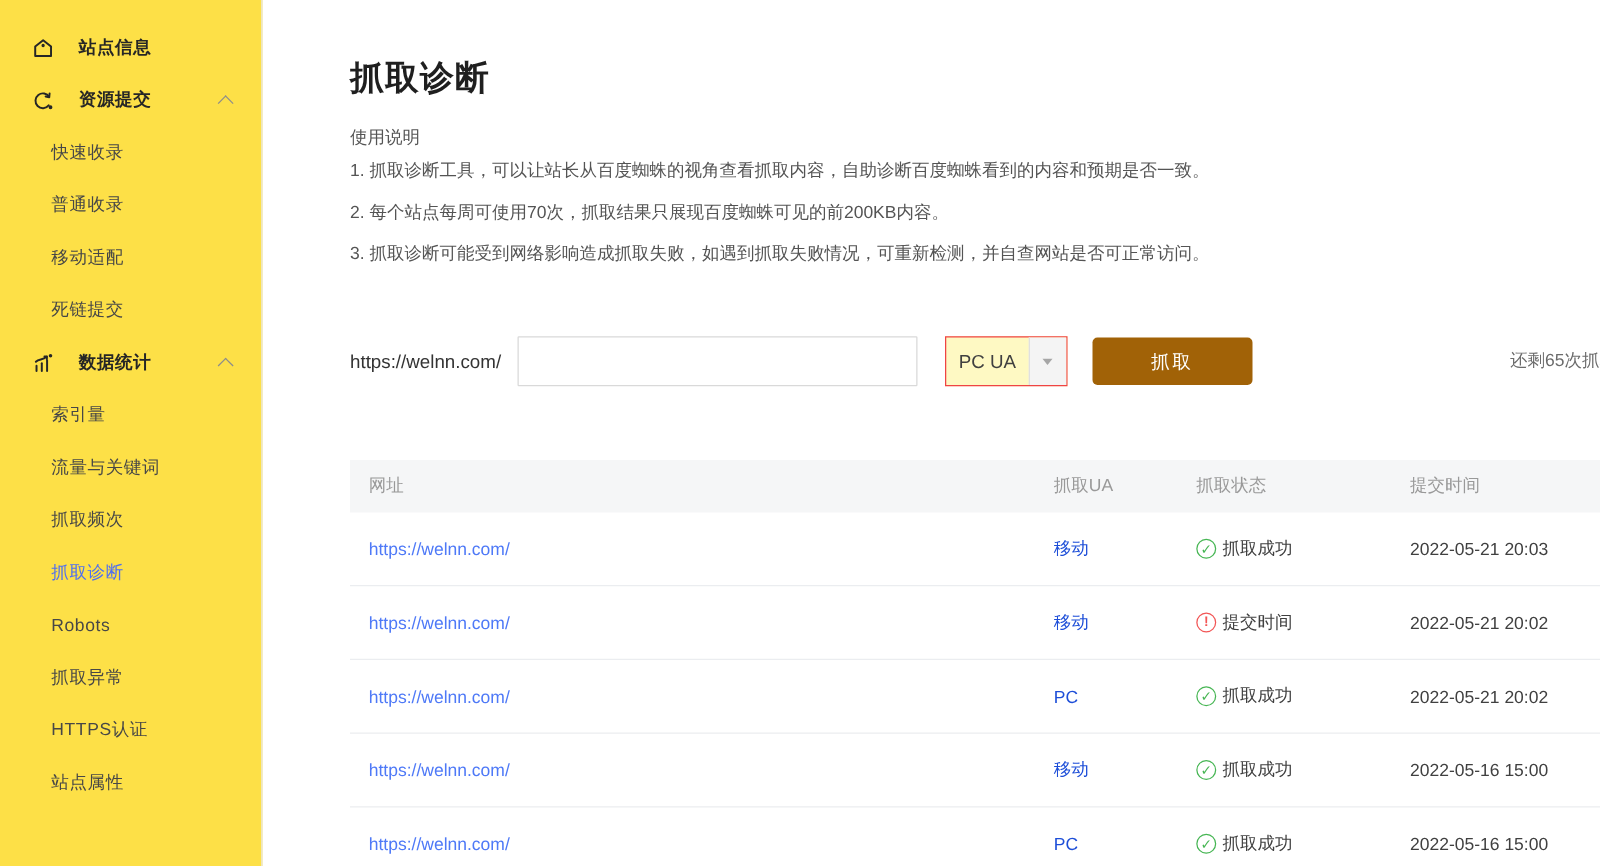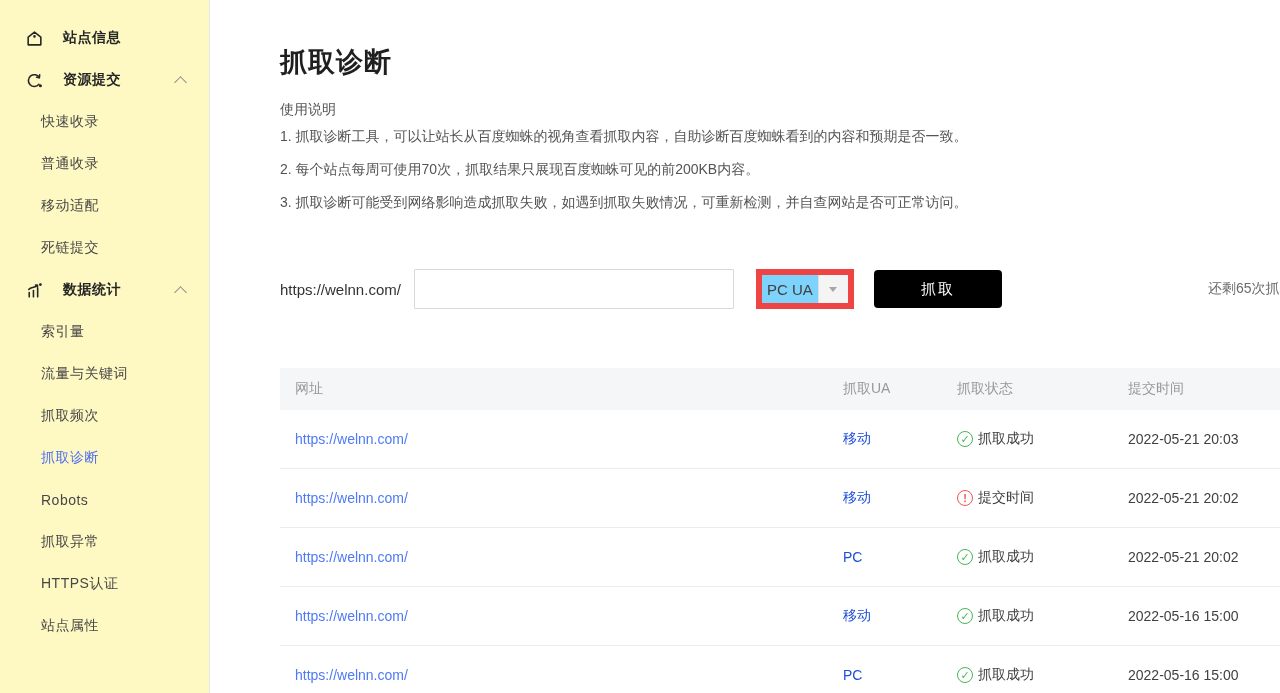--- a/index.html
+++ b/index.html
@@ -11,7 +11,7 @@
   
   .sidebar{
     position:absolute;left:0;top:0;bottom:0;width:209px;
-    border-right:1px solid #e7e7e7;background:#fef9c3;padding-top:17px;box-sizing:content-box;
+    border-right:1px solid #e7e7e7;background:#fde047;padding-top:17px;box-sizing:content-box;
   }
   .side-item{height:42px;display:flex;align-items:center;cursor:pointer}
   .side-item .ico{width:19px;height:19px;margin-left:25px;flex:0 0 19px;display:flex;align-items:center;justify-content:center}

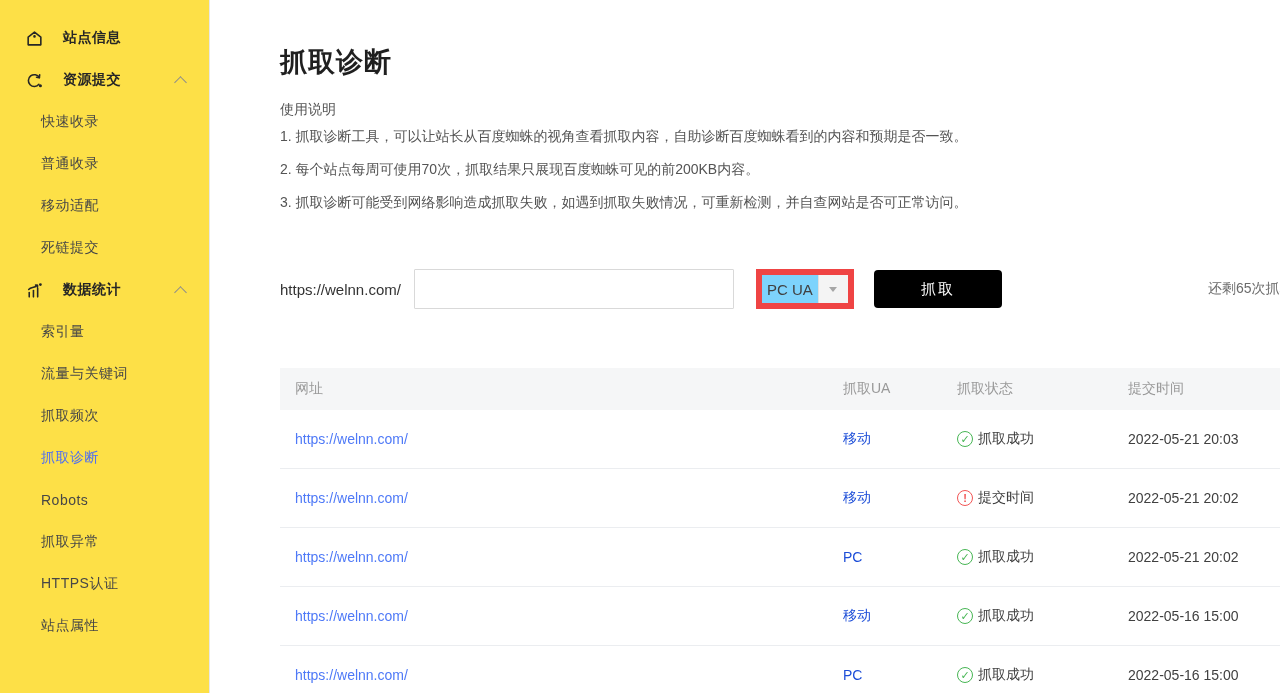--- a/index.html
+++ b/index.html
@@ -38,8 +38,8 @@
     font-size:14px;padding:0 10px;outline:none;color:#333;box-sizing:border-box;
   }
   .ua-select{
-    margin-left:22px;height:40px;width:98px;border:6px solid #ef4444;display:flex;
-    align-items:stretch;cursor:pointer;box-sizing:border-box;background:#7dd3fc;
+    margin-left:22px;height:40px;width:98px;border:1px solid #ef4444;display:flex;
+    align-items:stretch;cursor:pointer;box-sizing:border-box;background:#fef9c3;
   }
   .ua-value{flex:1;display:flex;align-items:center;justify-content:center;font-size:15px;color:#404040}
   .ua-arrow{width:29px;background:#f4f4f4;border-left:1px solid #e0e0e0;display:flex;align-items:center;justify-content:center}

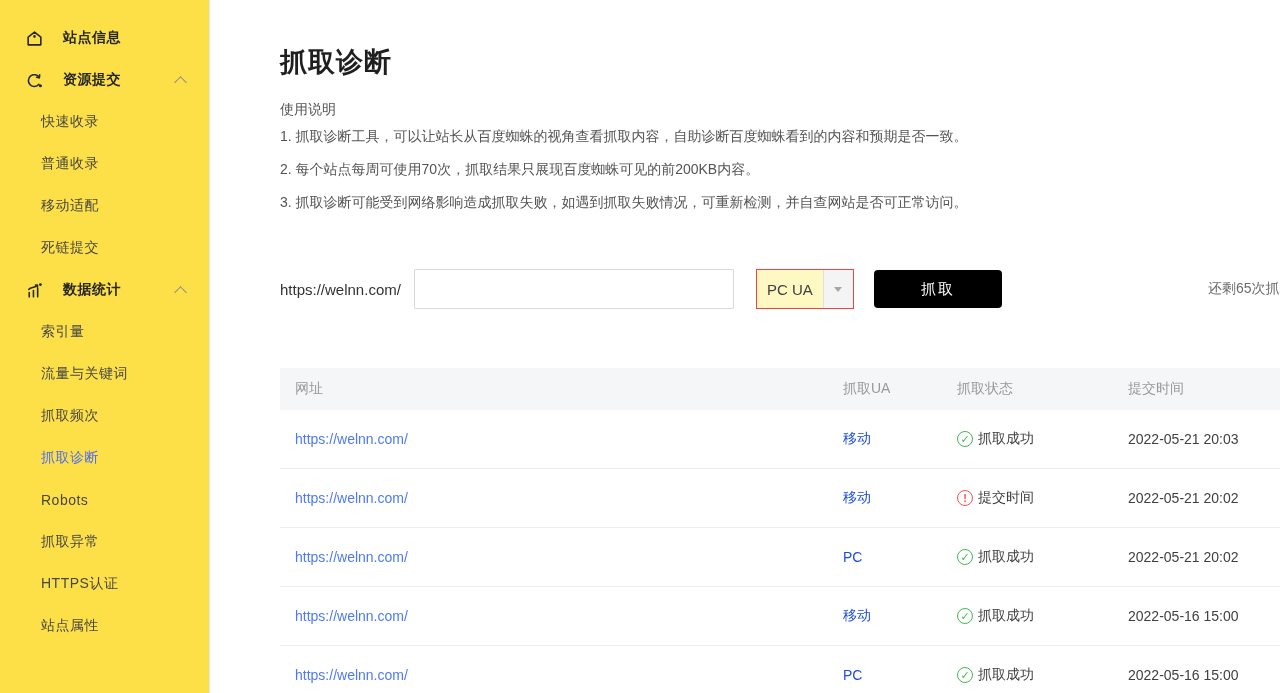--- a/index.html
+++ b/index.html
@@ -45,7 +45,7 @@
   .ua-arrow{width:29px;background:#f4f4f4;border-left:1px solid #e0e0e0;display:flex;align-items:center;justify-content:center}
   .tri-down{width:0;height:0;border-left:4.5px solid transparent;border-right:4.5px solid transparent;border-top:5.5px solid #a6a6a6}
   .fetch-btn{
-    margin-left:20px;width:128px;height:38px;border:none;border-radius:4px;background:#000000;
+    margin-left:20px;width:128px;height:38px;border:none;border-radius:4px;background:#a16207;
     color:#fff;font-size:15px;letter-spacing:2px;cursor:pointer;font-family:Liberation Serif, serif;
   }
   .quota{position:absolute;left:928px;top:50%;transform:translateY(-50%);font-size:14px;color:#6b6b6b;white-space:nowrap}

